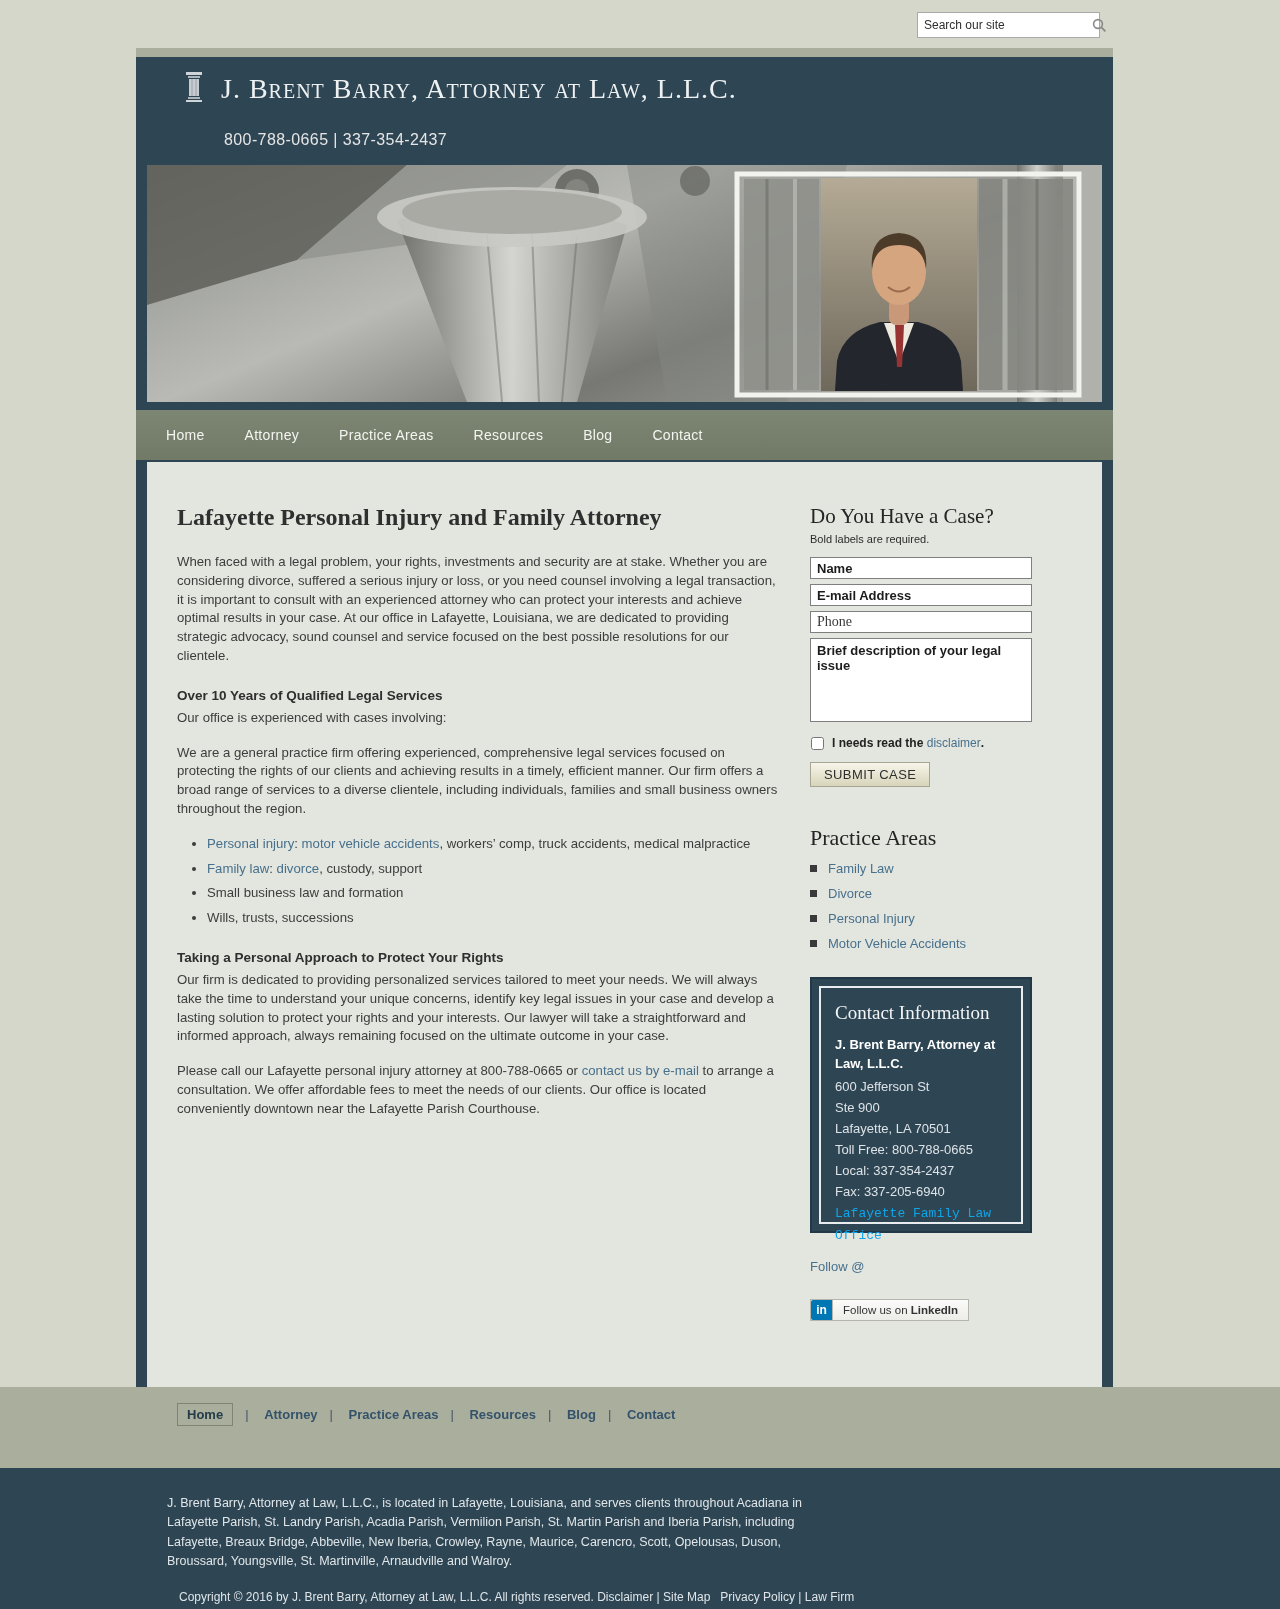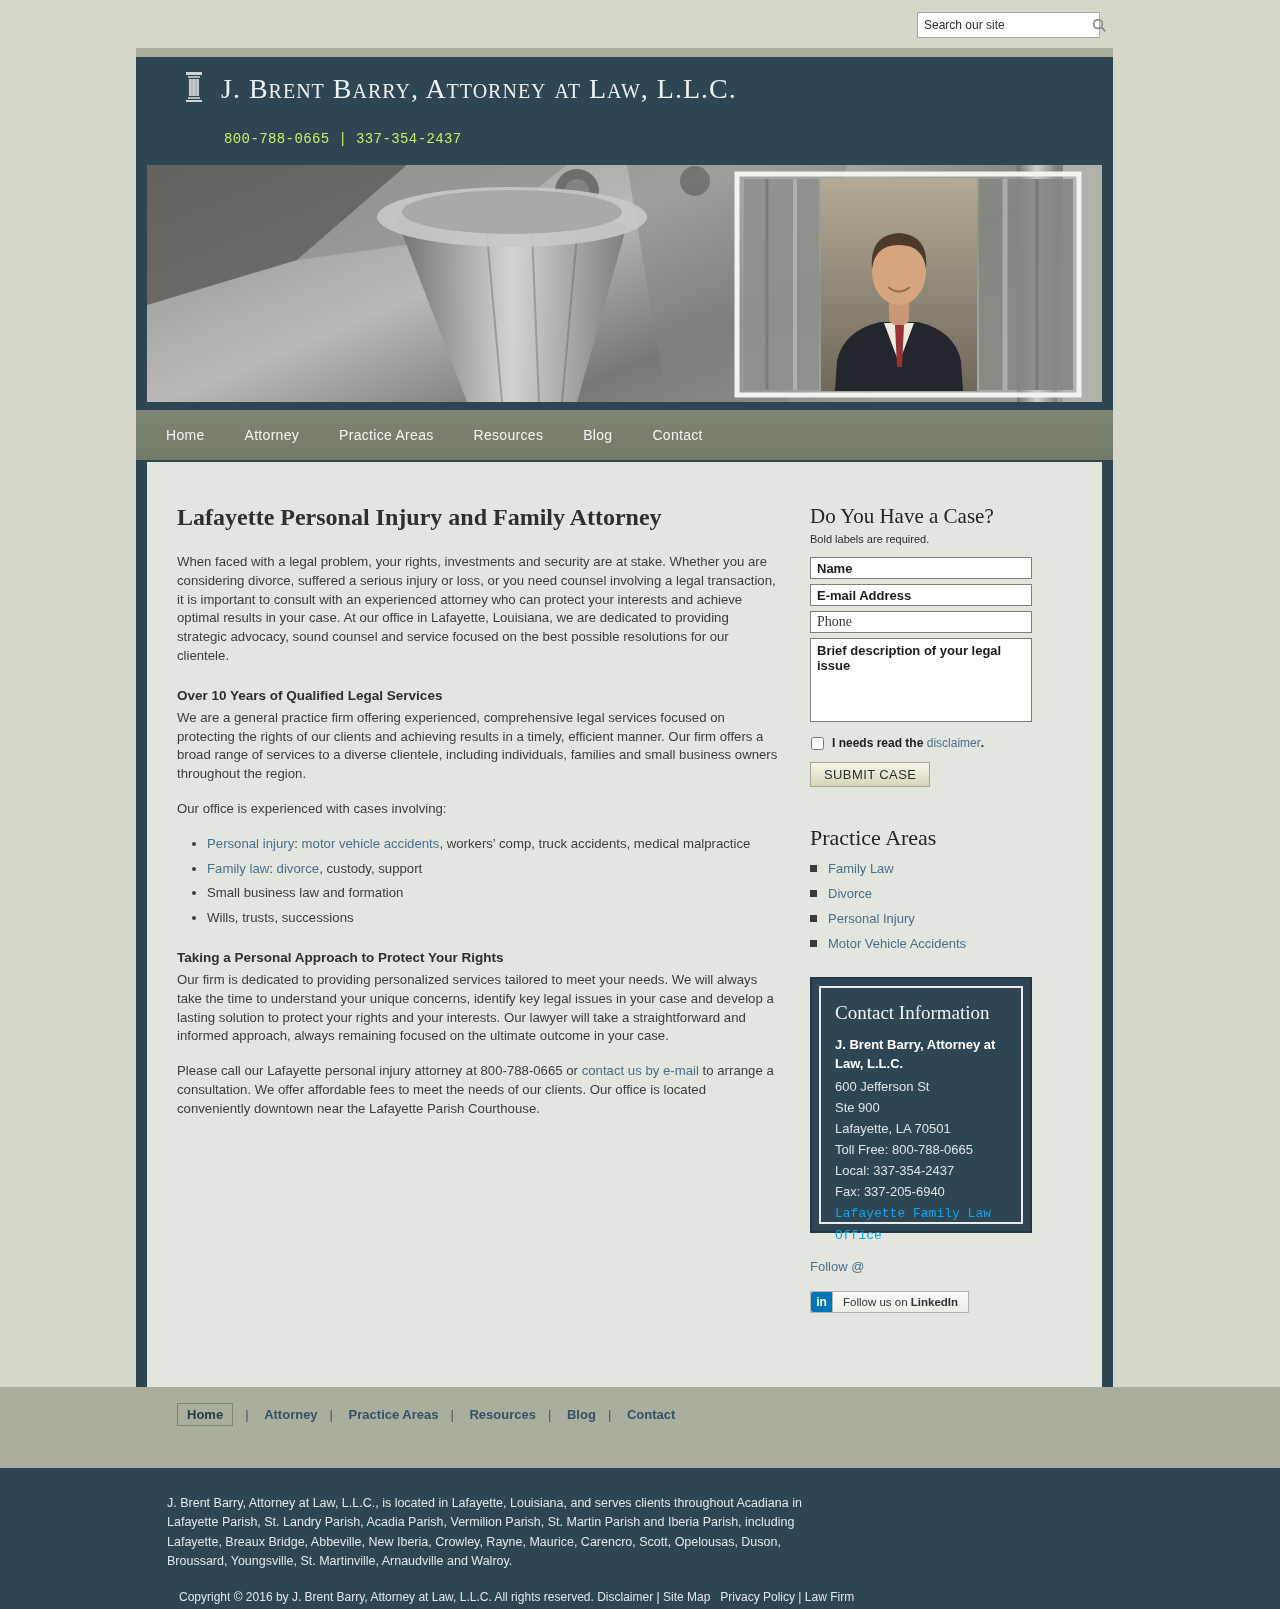--- a/index.html
+++ b/index.html
@@ -41,7 +41,7 @@
   }
   .phone-line{
     position:absolute; left:88px; top:78px;
-    font-size:14px; color:#bef264; letter-spacing:.4px;font-family:Liberation Mono, monospace;
+    font-size:16px; color:#e5e5e5; letter-spacing:.4px;
   }
   
   .masthead{ height:108px; }

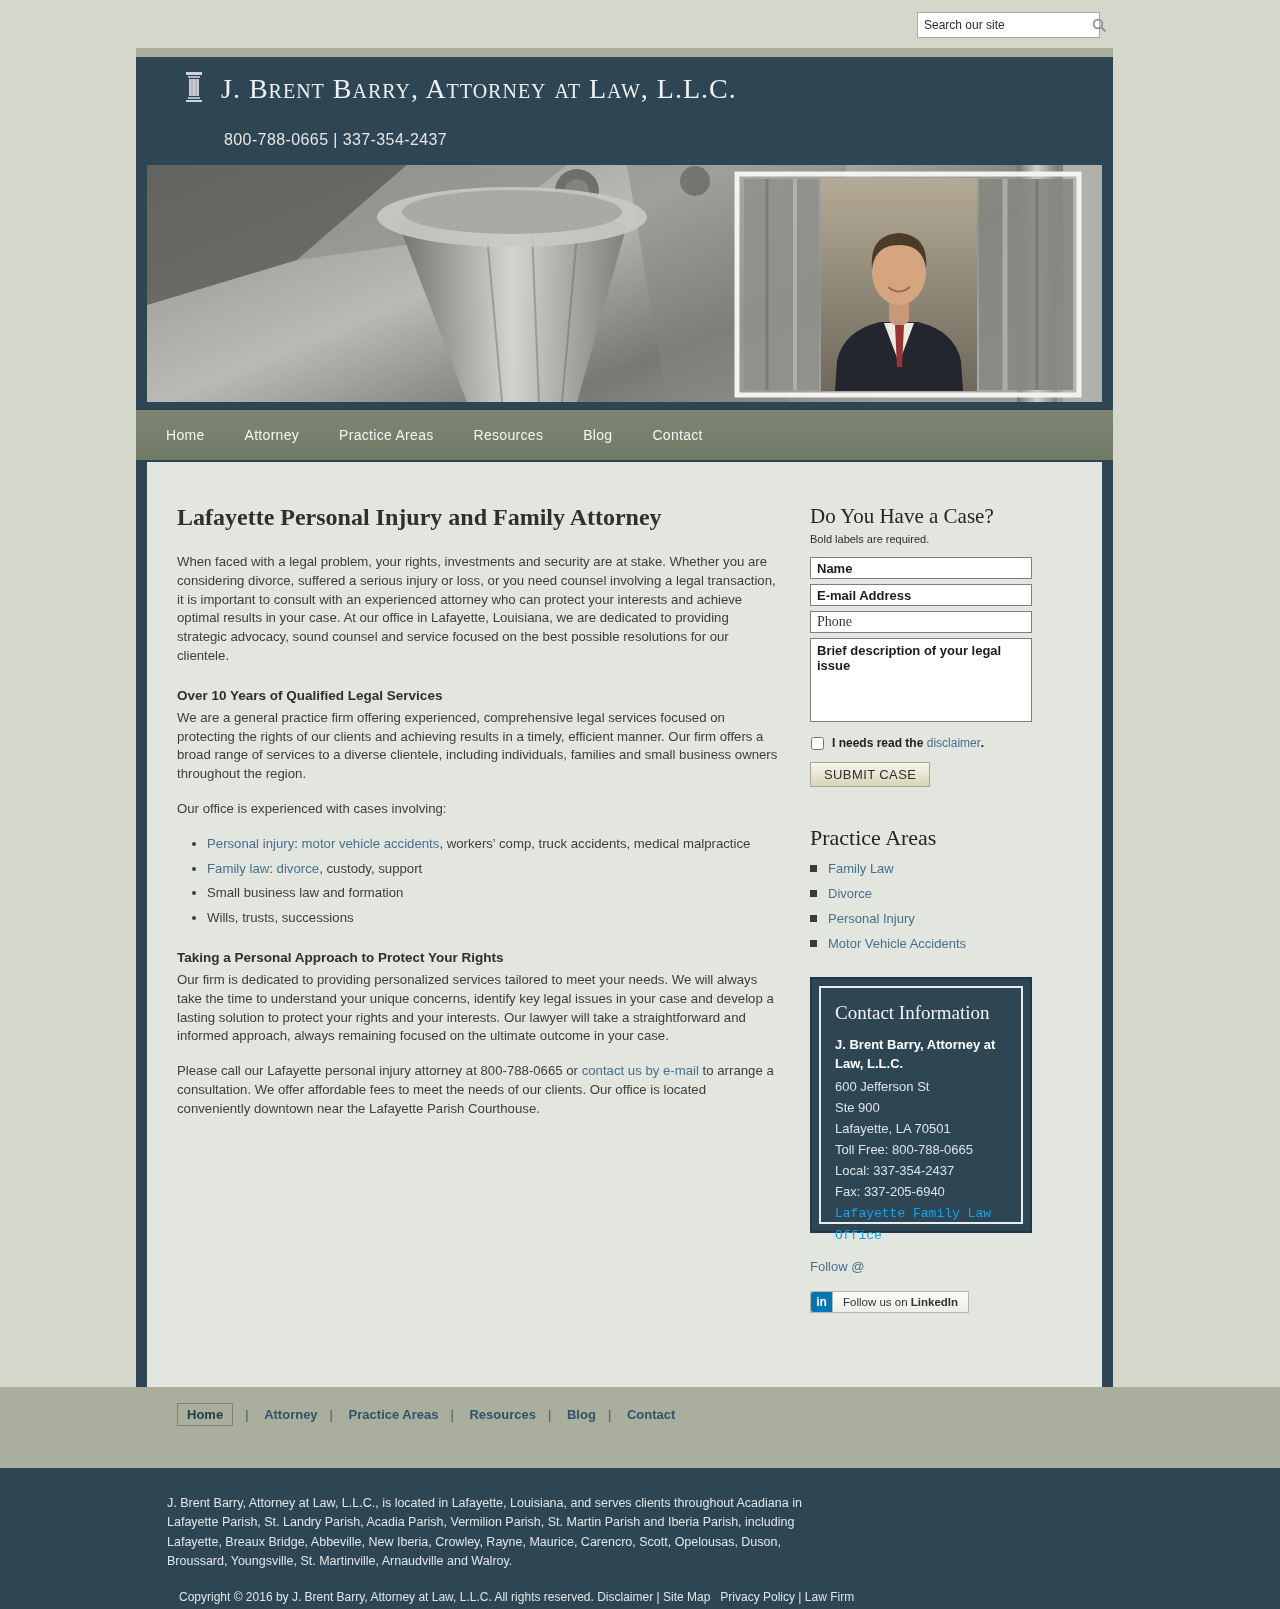--- a/index.html
+++ b/index.html
@@ -263,9 +263,9 @@
       <p>When faced with a legal problem, your rights, investments and security are at stake. Whether you are considering divorce, suffered a serious injury or loss, or you need counsel involving a legal transaction, it is important to consult with an experienced attorney who can protect your interests and achieve optimal results in your case. At our office in Lafayette, Louisiana, we are dedicated to providing strategic advocacy, sound counsel and service focused on the best possible resolutions for our clientele.</p>
 
       <h3>Over 10 Years of Qualified Legal Services</h3>
+      <p>Our office is experienced with cases involving:</p>
+
       <p>We are a general practice firm offering experienced, comprehensive legal services focused on protecting the rights of our clients and achieving results in a timely, efficient manner. Our firm offers a broad range of services to a diverse clientele, including individuals, families and small business owners throughout the region.</p>
-
-      <p>Our office is experienced with cases involving:</p>
       <ul>
         <li>
           <a>Personal injury</a><span>: </span><a>motor vehicle accidents</a><span>, workers’ comp, truck accidents, medical malpractice</span>

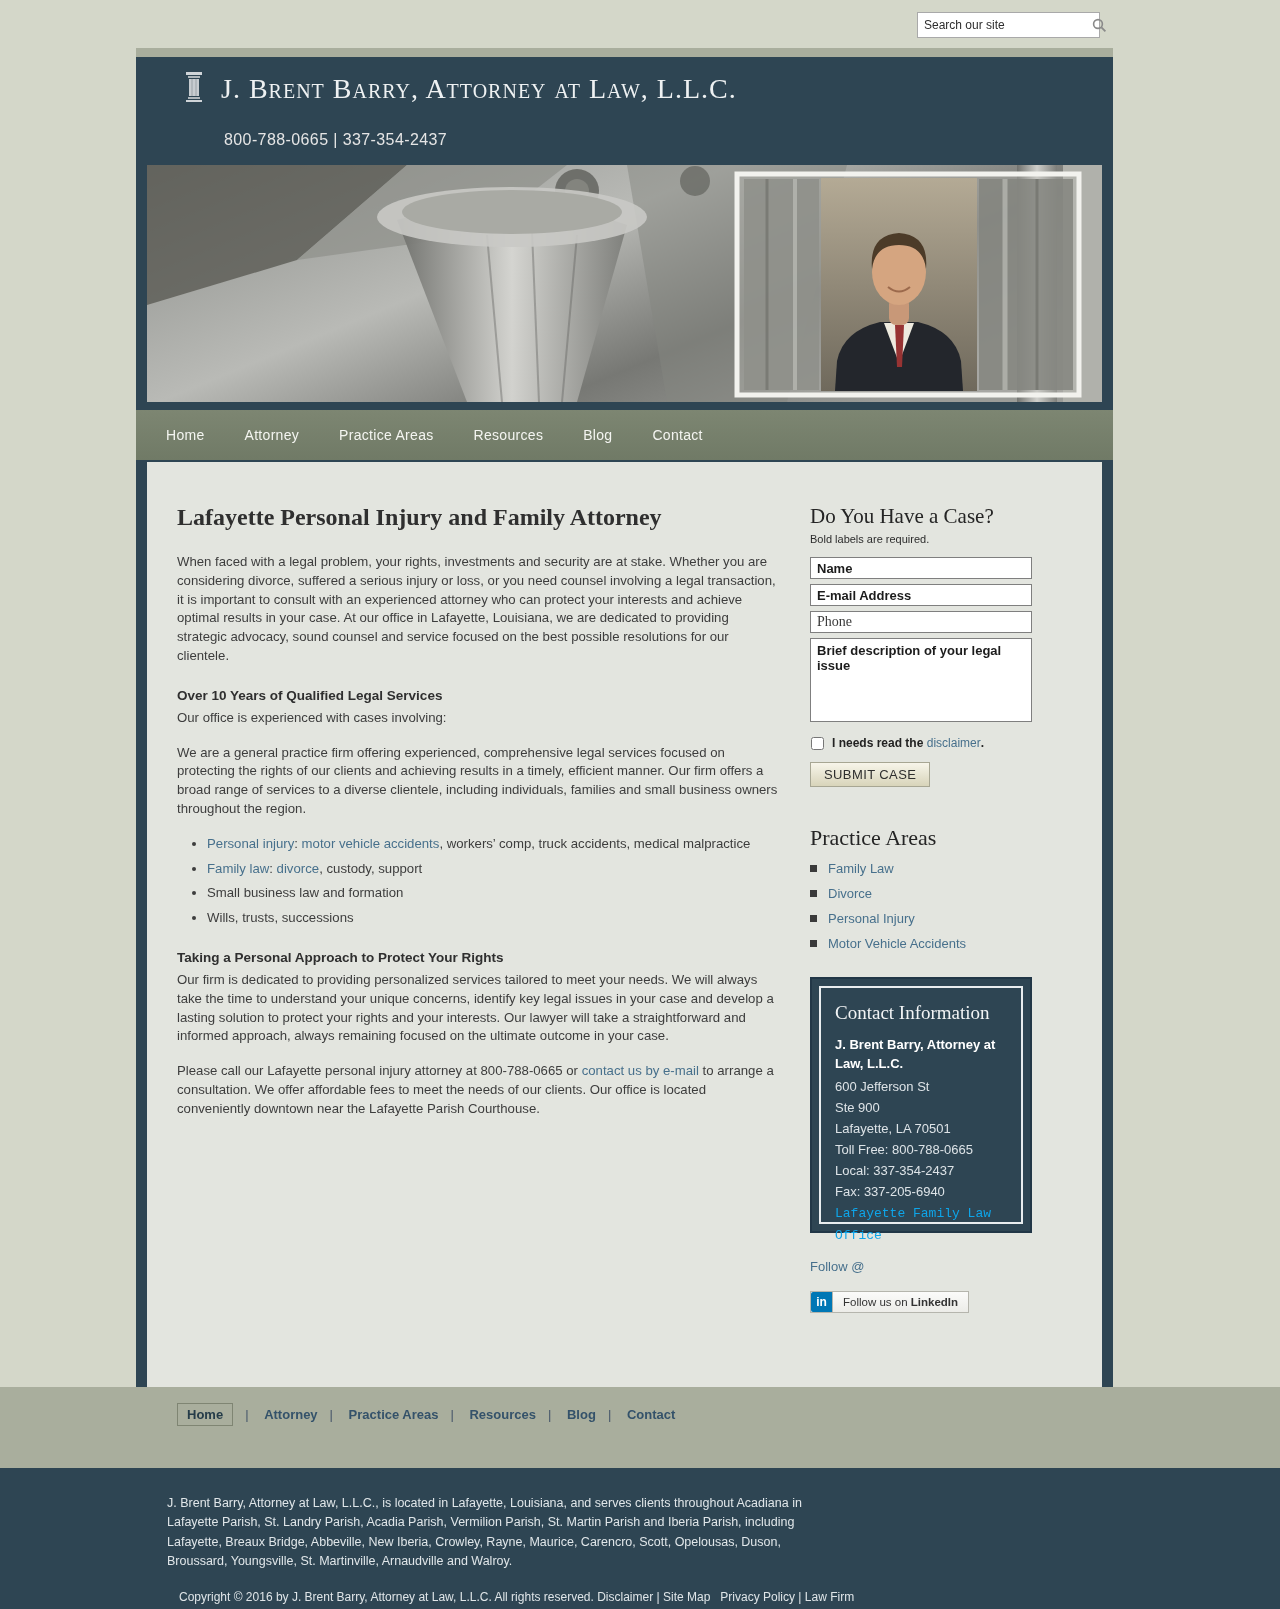--- a/index.html
+++ b/index.html
@@ -132,7 +132,7 @@
 
   .follow-link{ display:inline-block; margin-top:26px; font-size:13px; color:#47708c; }
   .li-btn{
-    margin-top:16px; display:inline-flex; align-items:center; height:22px;
+    margin-top:24px; display:inline-flex; align-items:center; height:22px;
     background:linear-gradient(#fbfbfa,#ececе8); background:linear-gradient(#fbfbfa,#ecece8);
     border:1px solid #b5b5ad; padding:0; cursor:pointer;
   }

